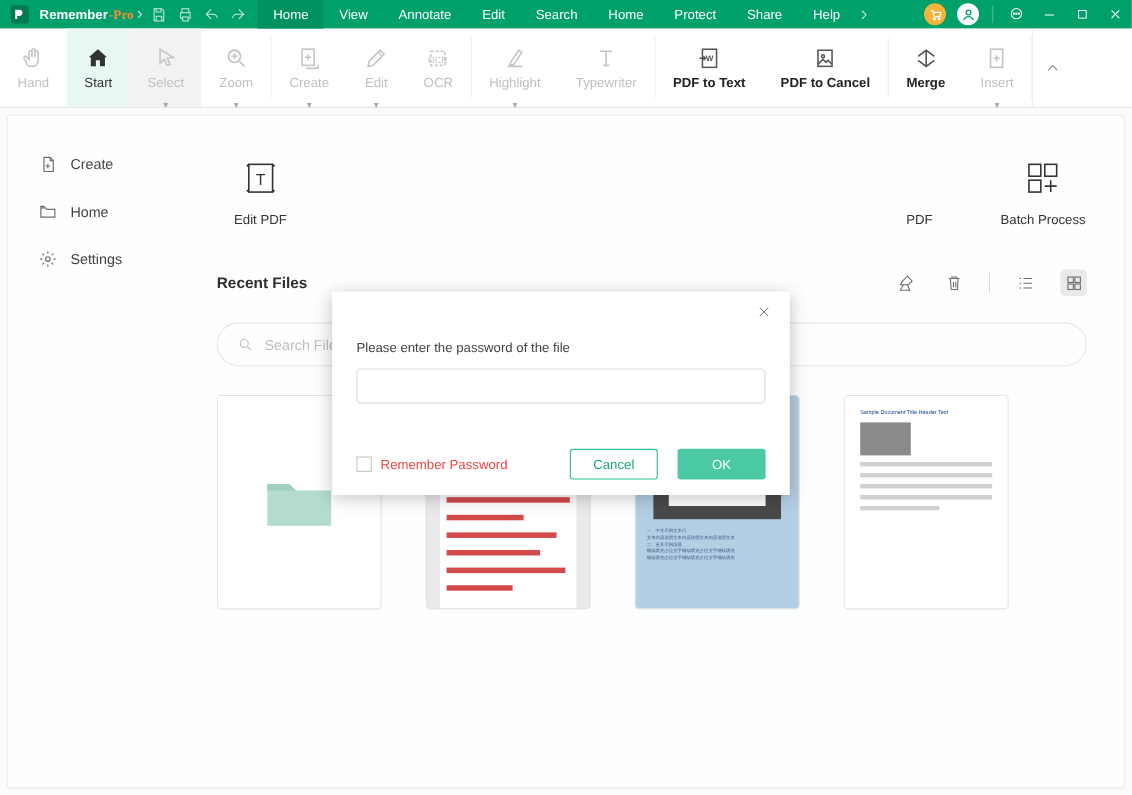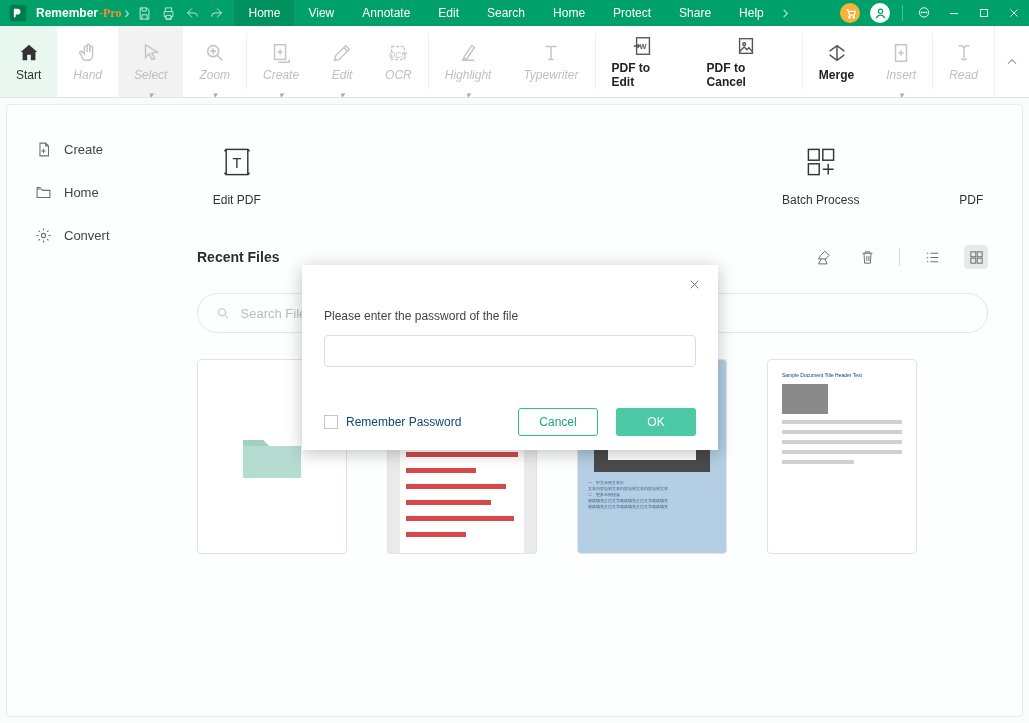--- a/index.html
+++ b/index.html
@@ -32,7 +32,7 @@
   .rb-item .drop { font-size: 9px; color: #aaa; position: absolute; bottom: -3px; }
   .rb-item.start   { background: #e9f7f1; color: #333; }
   .rb-item.select  { background: #f2f2f2; }
-  .rb-item.dim     { color: #bfbfbf; font-style: italic; }
+  .rb-item.dim     { color: #bfbfbf; }
   .rb-item.bold    { font-weight: 600; color: #222; }
   .rb-sep { width: 1px; background: #eee; margin: 8px 0; }
   .ribbon-collapse { width: 36px; display: flex; align-items: center; justify-content: center; border-left: 1px solid #eee; cursor: pointer; }

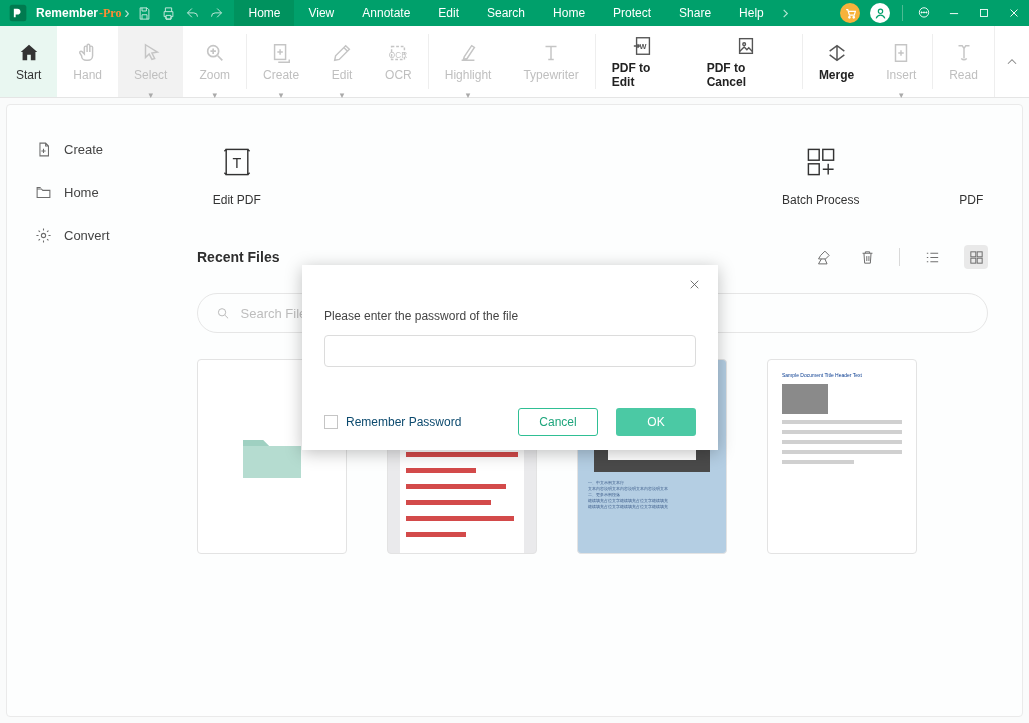--- a/index.html
+++ b/index.html
@@ -191,17 +191,17 @@
 </div>
 
 <div class="ribbon">
+  <div class="rb-item dim">
+    <svg viewBox="0 0 24 24" stroke="#c5c5c5" fill="none" stroke-width="1.6">
+        <path d="M8 13V6a1.5 1.5 0 113 0v5V4a1.5 1.5 0 113 0v7-5a1.5 1.5 0 113 0v9a5 5 0 01-5 5h-2a5 5 0 01-5-5l-2-3a1.5 1.5 0 012.5-1.5L8 13z"></path>
+      </svg>
+    <span>Hand</span>
+  </div>
   <div class="rb-item start">
     <svg viewBox="0 0 24 24" fill="#333">
         <path d="M12 3l9 8h-2v9h-5v-6h-4v6H5v-9H3z"></path>
       </svg>
     <span>Start</span>
-  </div>
-  <div class="rb-item dim">
-    <svg viewBox="0 0 24 24" stroke="#c5c5c5" fill="none" stroke-width="1.6">
-        <path d="M8 13V6a1.5 1.5 0 113 0v5V4a1.5 1.5 0 113 0v7-5a1.5 1.5 0 113 0v9a5 5 0 01-5 5h-2a5 5 0 01-5-5l-2-3a1.5 1.5 0 012.5-1.5L8 13z"></path>
-      </svg>
-    <span>Hand</span>
   </div>
   <div class="rb-item select dim">
     <svg viewBox="0 0 24 24" stroke="#c5c5c5" fill="none" stroke-width="1.6">

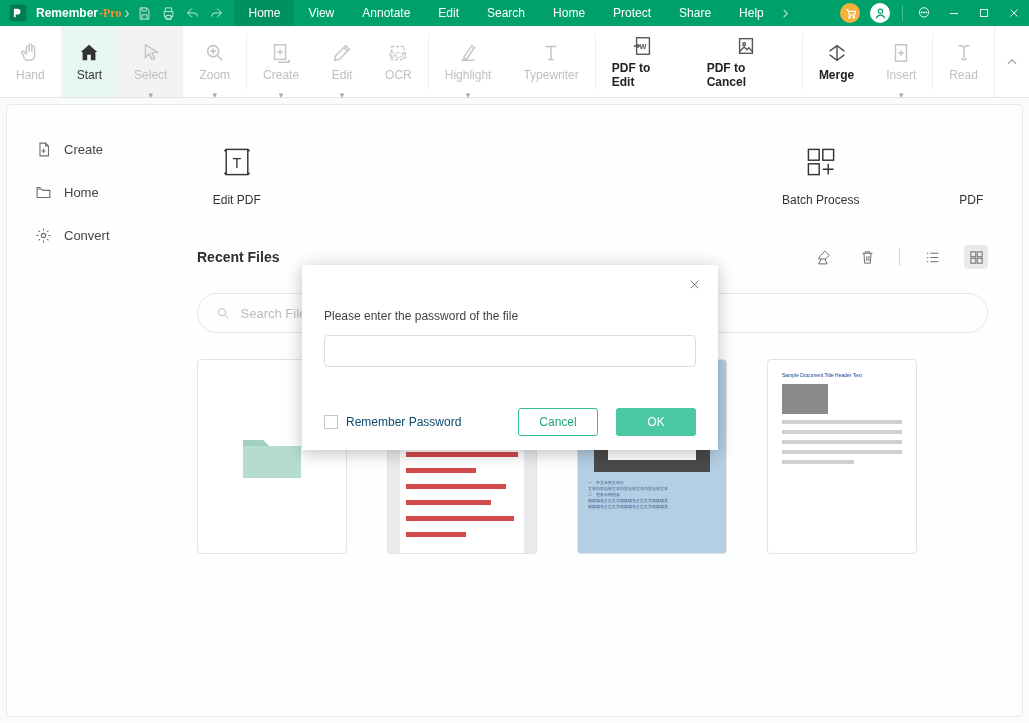--- a/index.html
+++ b/index.html
@@ -262,7 +262,7 @@
         <text x="12" y="15" font-size="8" text-anchor="middle" fill="#555" stroke="none">W</text>
         <path d="M2 12h6m-2-2 2 2-2 2"></path>
       </svg>
-    <span>PDF to Edit</span>
+    <span>PDF to Text</span>
   </div>
   <div class="rb-item bold">
     <svg viewBox="0 0 24 24" stroke="#555" fill="none" stroke-width="1.5">

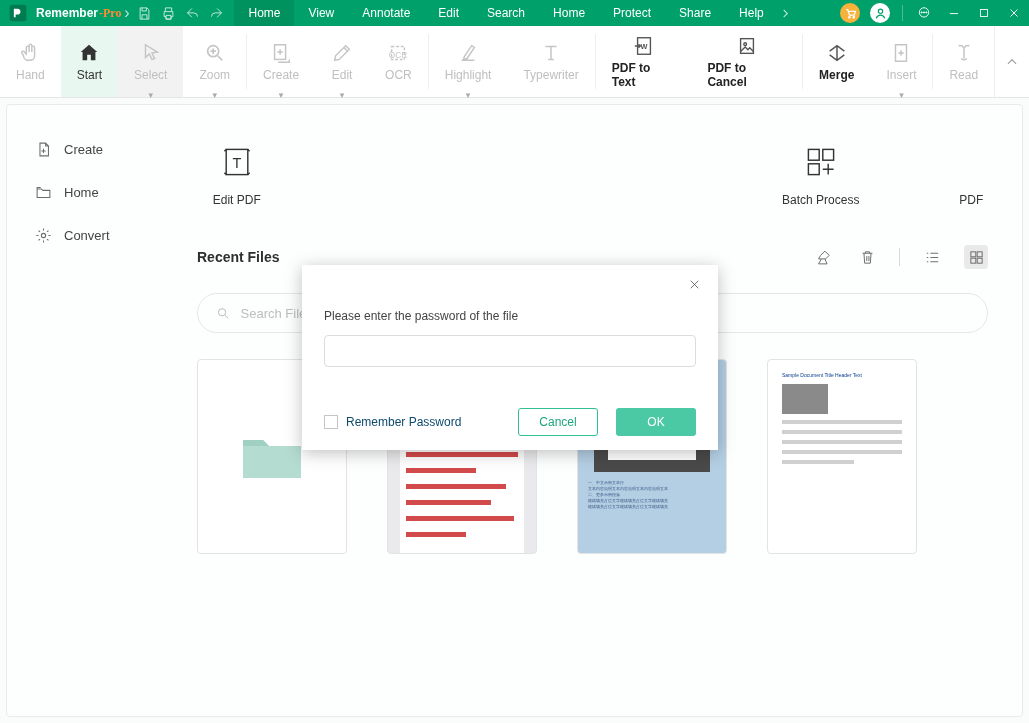--- a/index.html
+++ b/index.html
@@ -288,12 +288,6 @@
     <span class="drop">▾</span>
   </div>
   <div class="rb-sep"></div>
-  <div class="rb-item dim">
-    <svg viewBox="0 0 24 24" stroke="#c5c5c5" fill="none" stroke-width="1.6">
-        <path d="M6 4h4l2 3 2-3h4M12 7v11M9 18c1 1 2 1.5 3 1.5s2-.5 3-1.5"></path>
-      </svg>
-    <span>Read</span>
-  </div>
   <div class="ribbon-collapse">
     <svg viewBox="0 0 24 24">
         <path d="M5 15l7-7 7 7" stroke="#888" fill="none" stroke-width="1.8"></path>

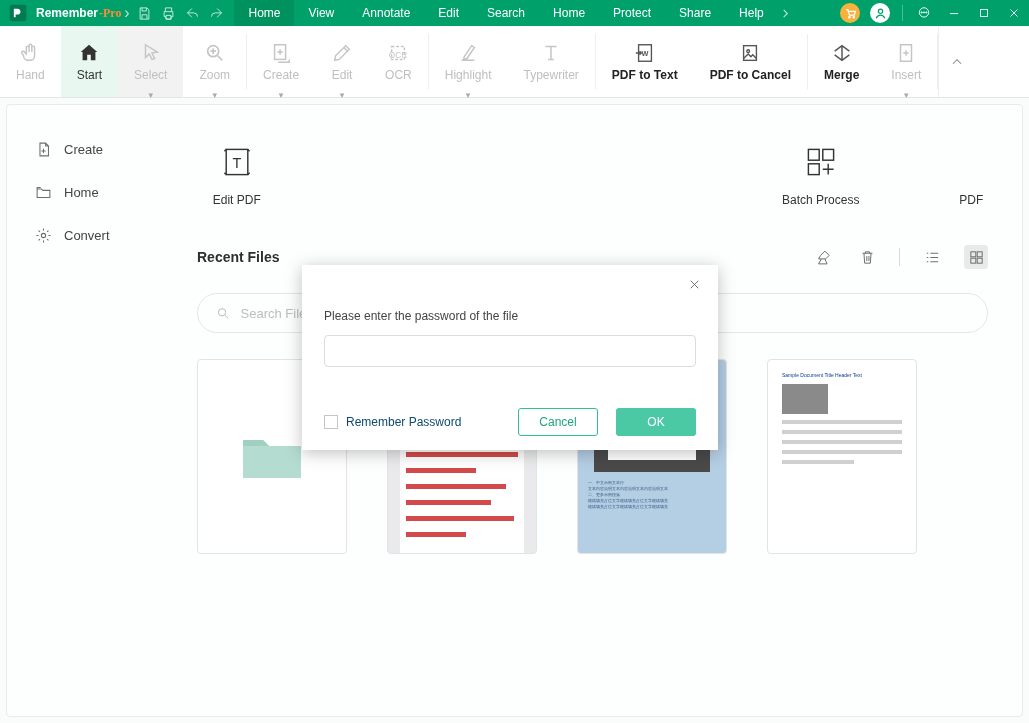--- a/index.html
+++ b/index.html
@@ -333,6 +333,10 @@
       <div class="tool" style="visibility:hidden"></div>
       <div class="tool" style="visibility:hidden"></div>
       <div class="tool" style="visibility:hidden"></div>
+      <div class="tool" style="margin-left:-22px">
+        <div class="icoframe"></div>
+        <span style="white-space:nowrap;margin-left:46px">PDF</span>
+      </div>
       <div class="tool" style="margin-left:-14px">
         <div class="icoframe">
             <svg viewBox="0 0 40 40" stroke="#333" fill="none" stroke-width="1.6">
@@ -343,10 +347,6 @@
             </svg>
           </div>
         <span style="white-space:nowrap">Batch Process</span>
-      </div>
-      <div class="tool" style="margin-left:-22px">
-        <div class="icoframe"></div>
-        <span style="white-space:nowrap;margin-left:46px">PDF</span>
       </div>
     </div>
 

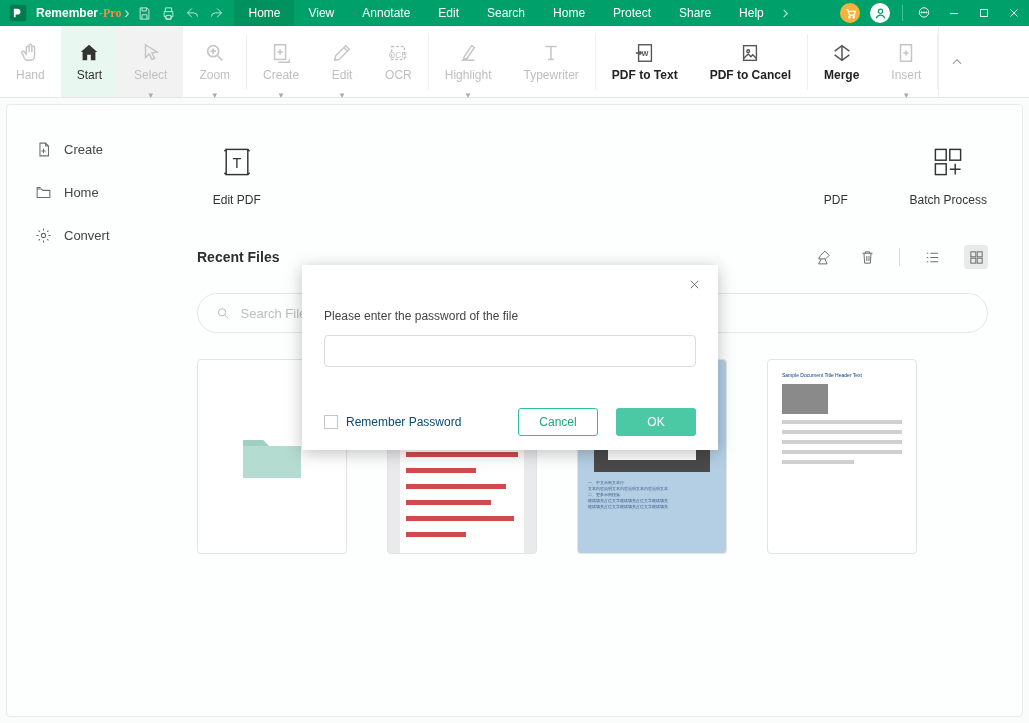--- a/index.html
+++ b/index.html
@@ -314,7 +314,7 @@
           <circle cx="12" cy="12" r="3"></circle>
           <path d="M12 2v3M12 19v3M2 12h3M19 12h3M5 5l2 2M17 17l2 2M5 19l2-2M17 7l2-2"></path>
         </svg>
-      <span>Convert</span>
+      <span>Settings</span>
     </div>
   </div>
 

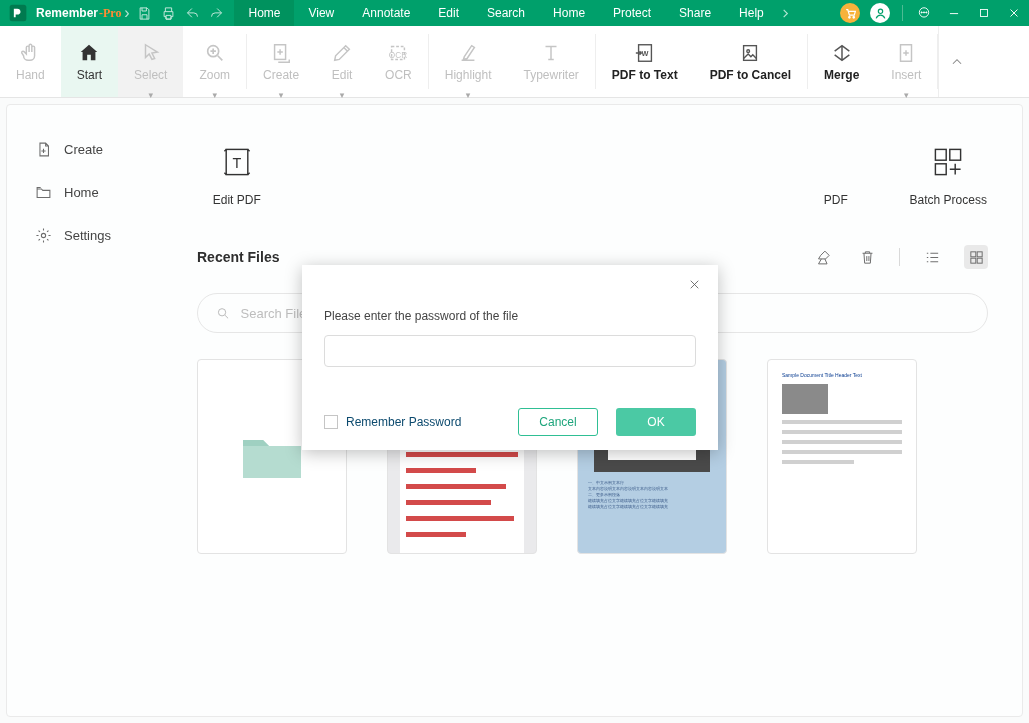--- a/index.html
+++ b/index.html
@@ -86,7 +86,7 @@
   .modal-foot { position:absolute; left:22px; right:22px; bottom:14px; display:flex; align-items:center; }
   .remember { display:flex; align-items:center; gap:8px; cursor:pointer; }
   .remember .chk { width:14px; height:14px; border:1px solid #c5c5c5; }
-  .remember span { font-size:12px; color:#0c4a6e; }
+  .remember span { font-size:12px; color:#ef4444; }
   .modal-btn { width:80px; height:28px; display:flex; align-items:center; justify-content:center; font-size:12px; border-radius:3px; cursor:pointer; }
   .btn-cancel { border:1px solid #2fbf94; color:#1ea57c; margin-left:auto; margin-right:18px; }
   .btn-ok     { background:#4bc9a4; color:#fff; }

